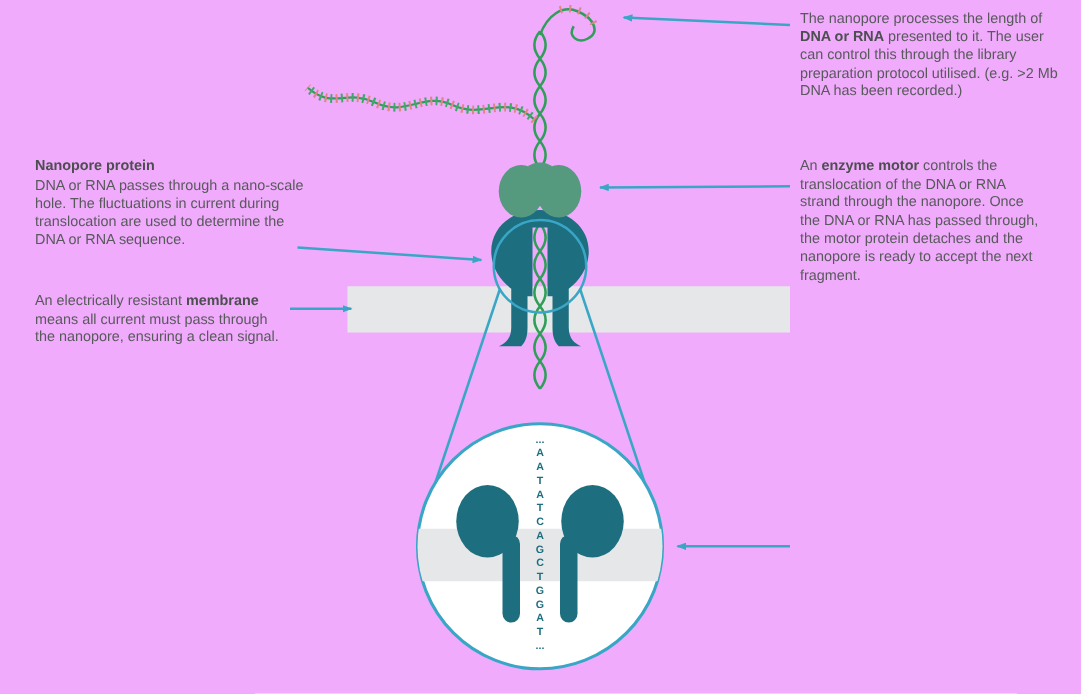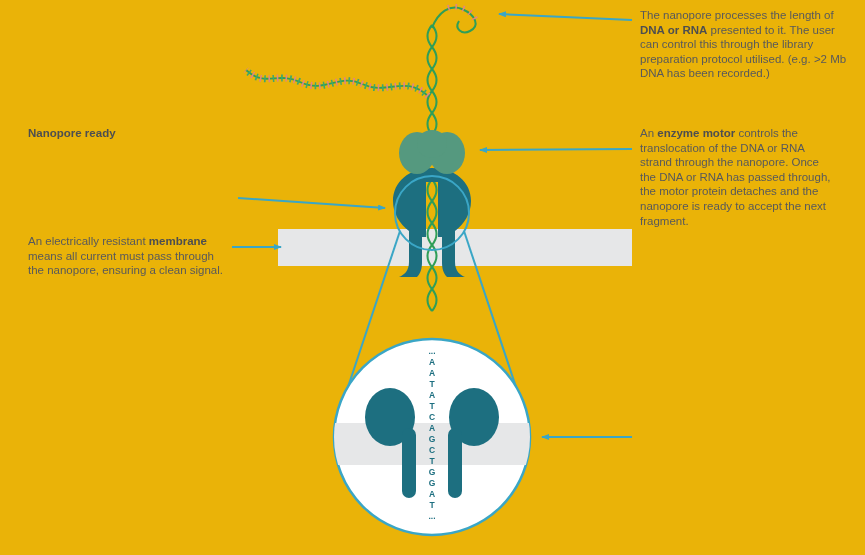--- a/index.html
+++ b/index.html
@@ -6,7 +6,7 @@
   .canvas{
     position:relative;
     width:865px;height:555px;
-    background:#eab308;
+    background:#f0abfc;
     font-family:"Liberation Sans", sans-serif;
     overflow:hidden;
   }

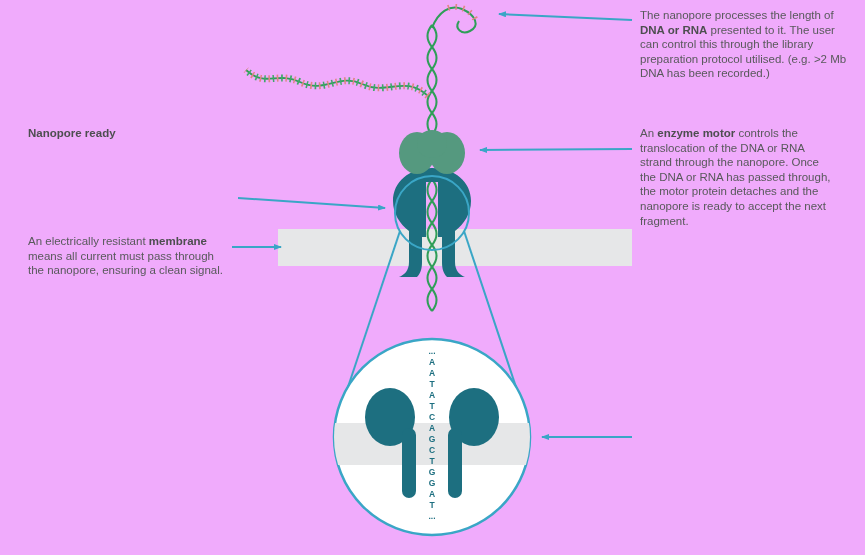--- a/index.html
+++ b/index.html
@@ -94,7 +94,7 @@
   </div>
 
   <div class="ann ann-reader">
-    <div class="heading">Nanopore ready</div>
+    <div class="heading">Nanopore protein</div>
   </div>
 
   <div class="ann ann-membrane">

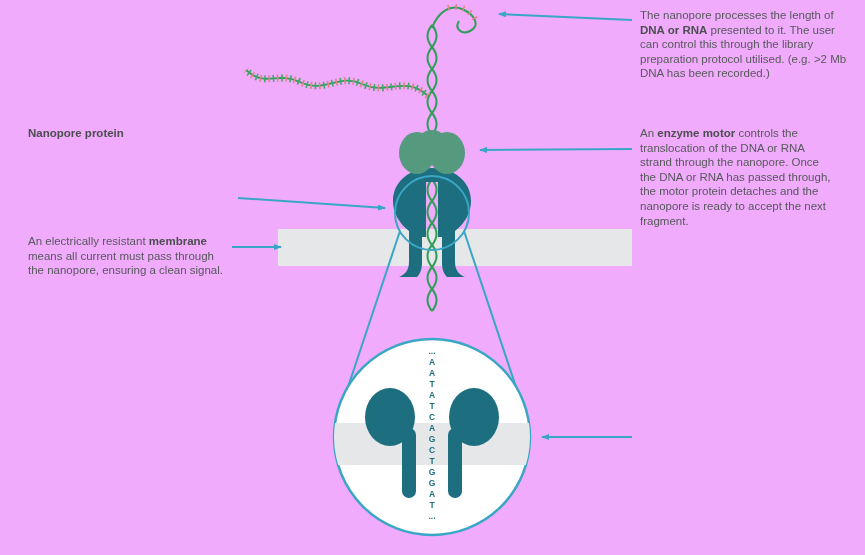--- a/index.html
+++ b/index.html
@@ -95,6 +95,7 @@
 
   <div class="ann ann-reader">
     <div class="heading">Nanopore protein</div>
+    <p><span>DNA or RNA passes through a nano-scale hole. The fluctuations in current during translocation are used to determine the DNA or RNA sequence.</span></p>
   </div>
 
   <div class="ann ann-membrane">

